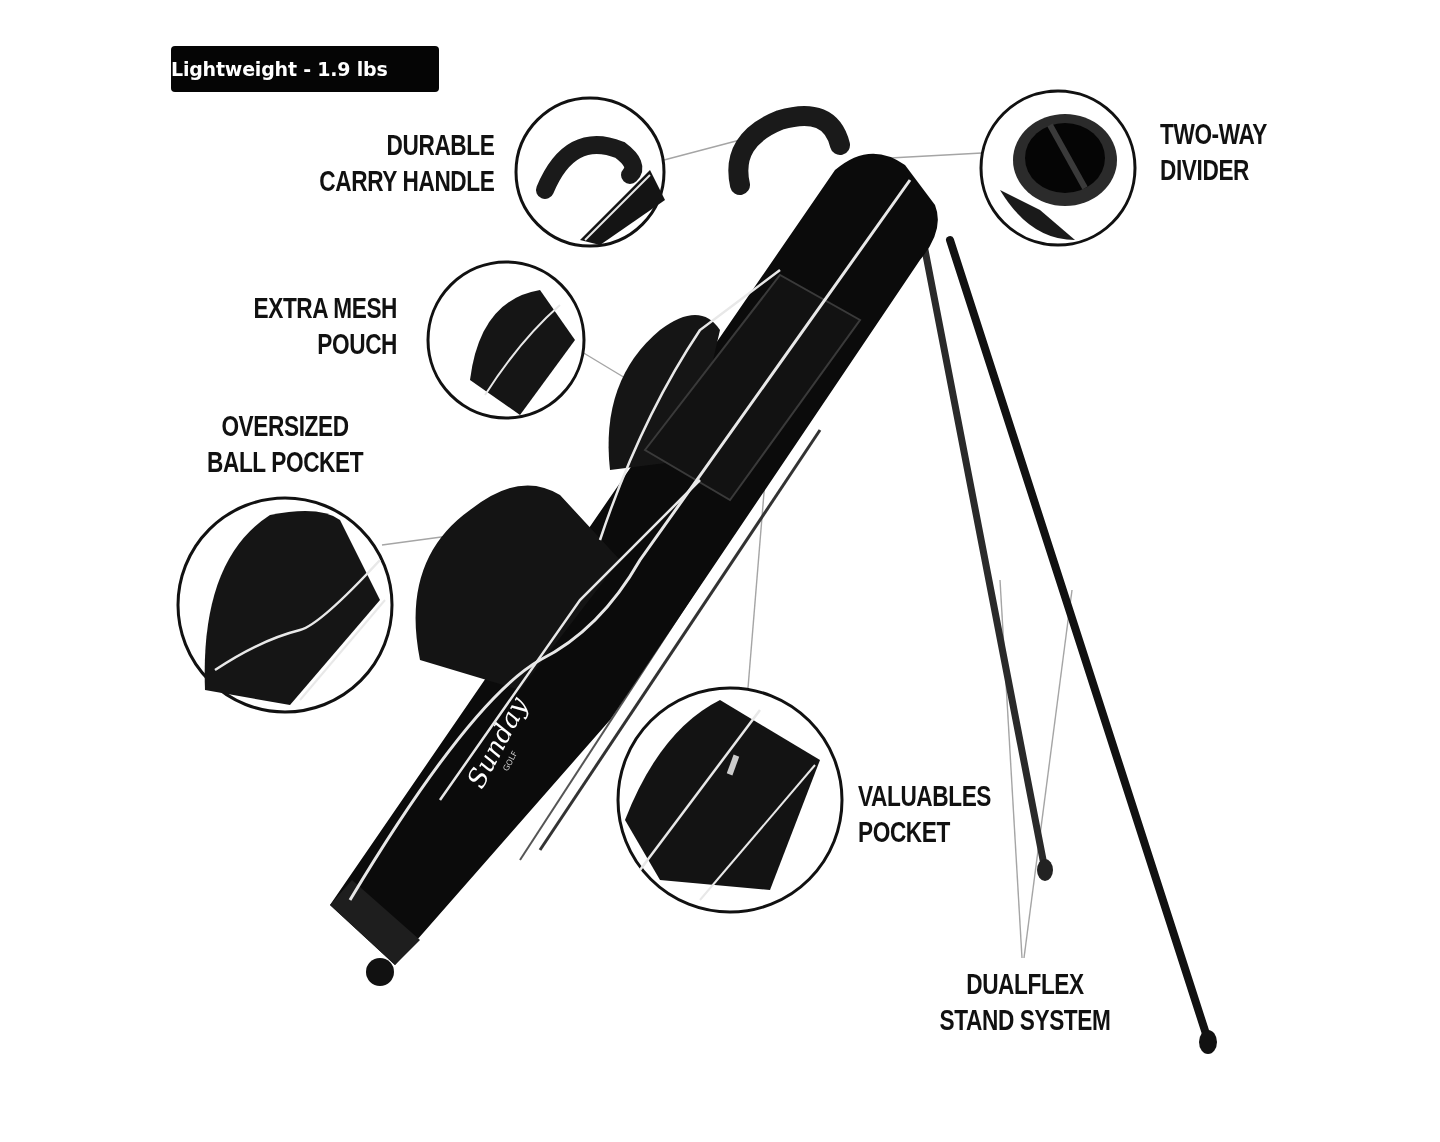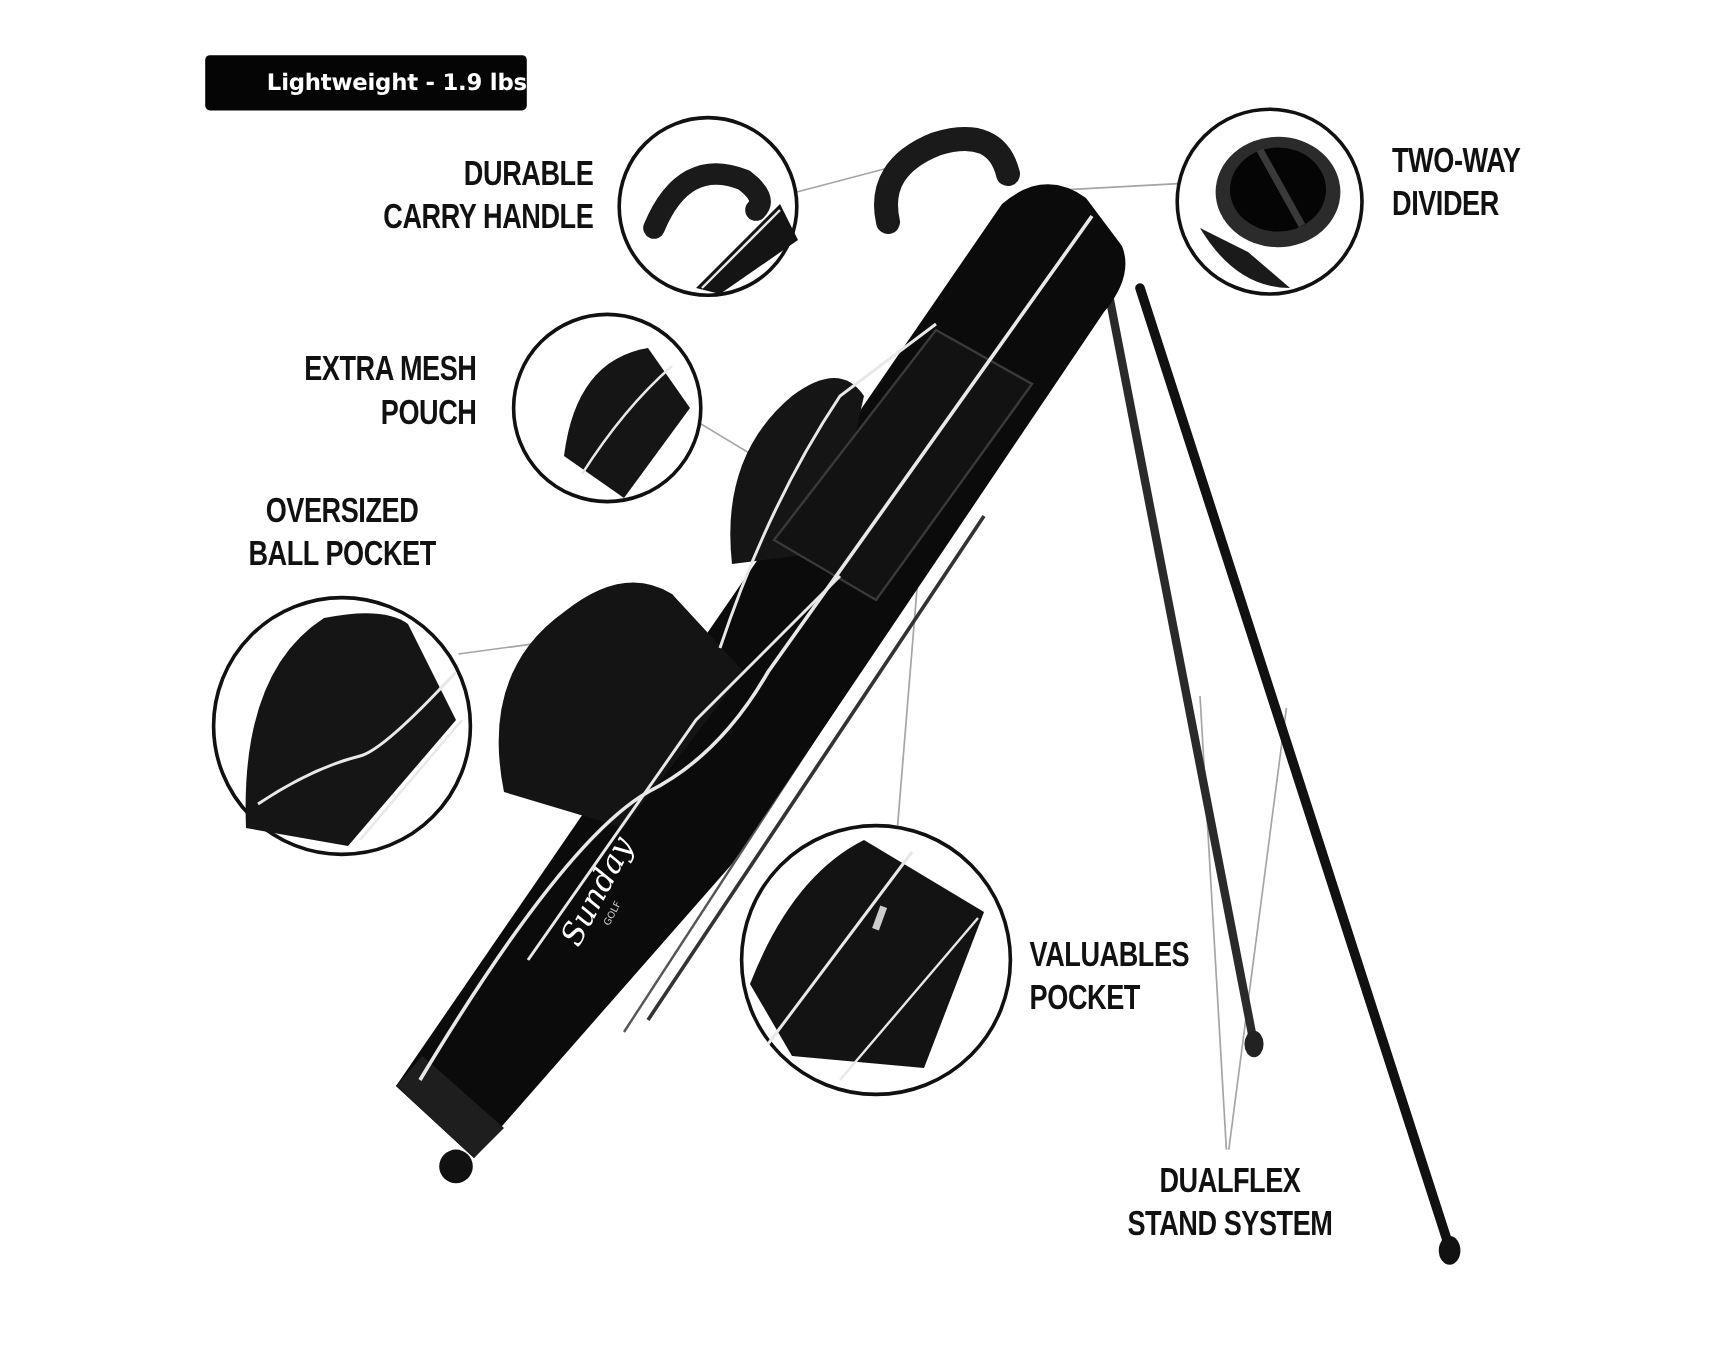--- a/index.html
+++ b/index.html
@@ -8,7 +8,7 @@
     position: absolute; left: 171px; top: 46px; width: 268px; height: 46px;
     background: #050505; border-radius: 4px; color: #ffffff;
     font-family: "DejaVu Sans", sans-serif; font-weight: bold; font-size: 19px;
-    display: flex; align-items: center; justify-content: flex-end; letter-spacing: -0.2px;
+    display: flex; align-items: center; justify-content: flex-start; letter-spacing: -0.2px;
   }
   .label {
     position: absolute; color: #111111;

